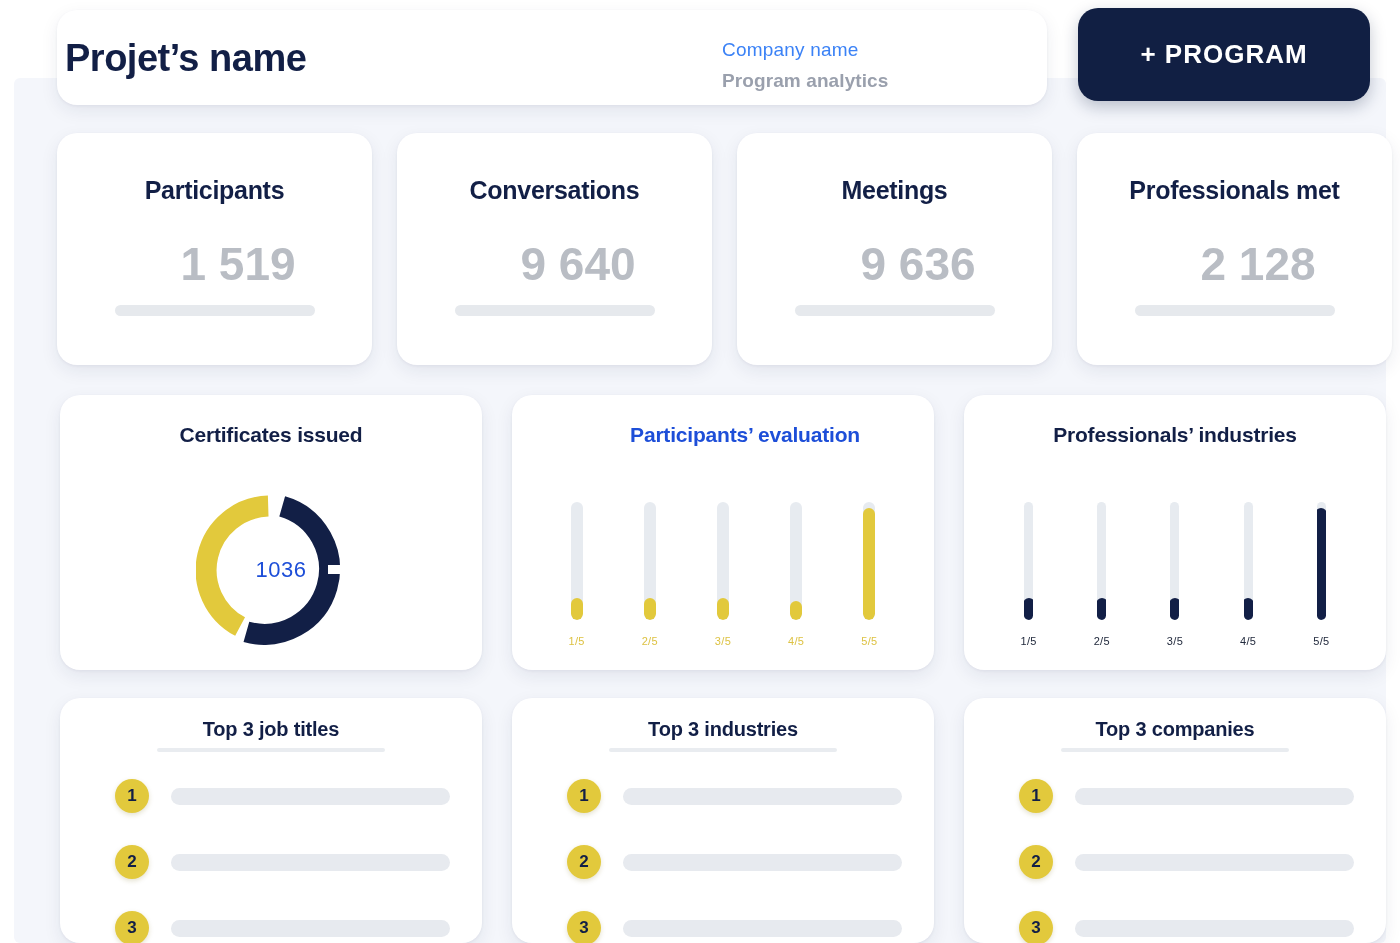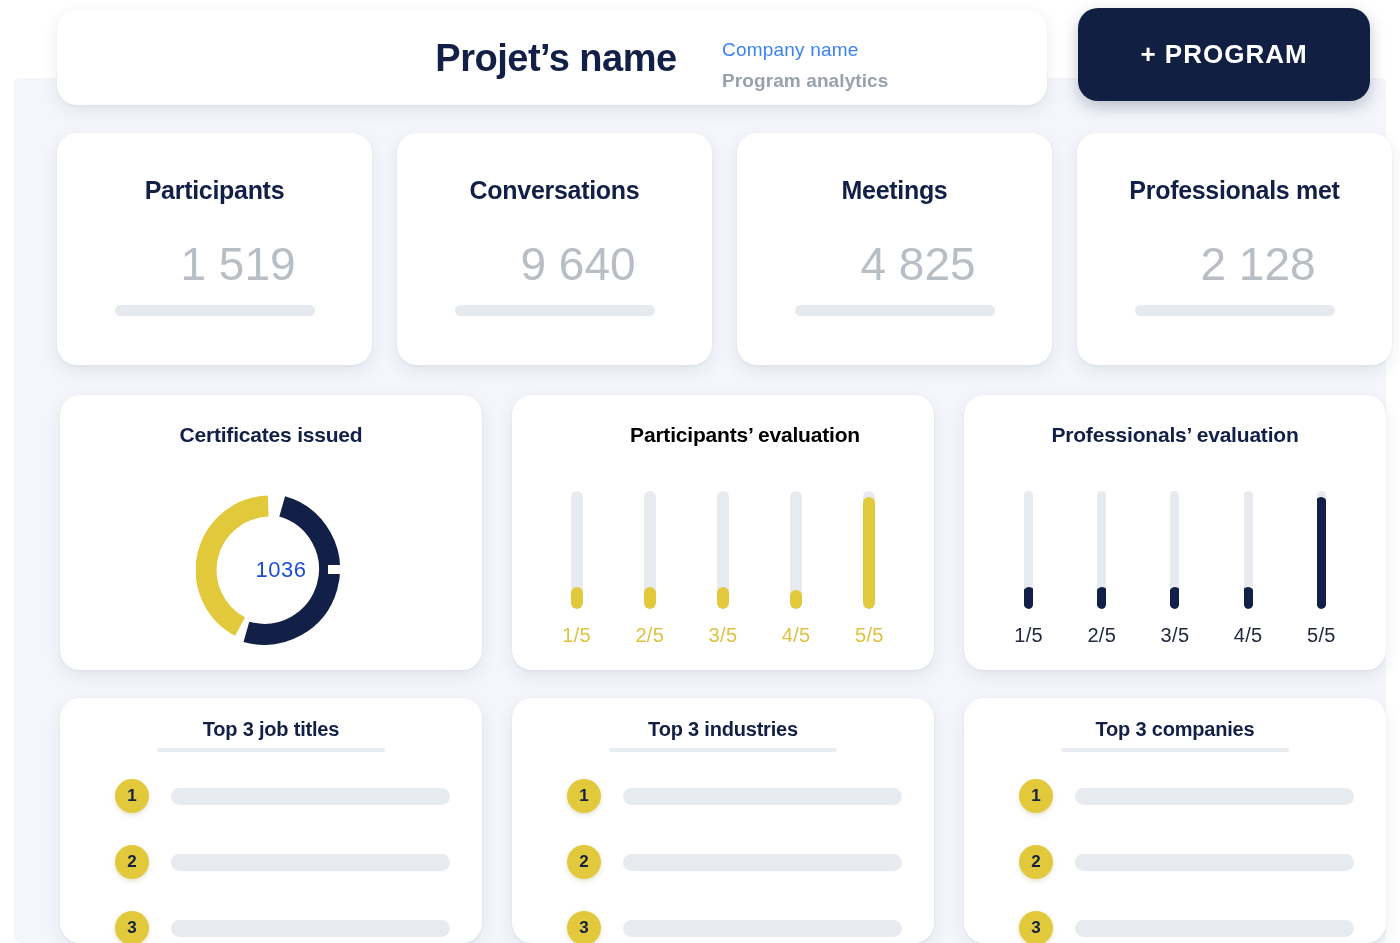--- a/index.html
+++ b/index.html
@@ -61,7 +61,6 @@
     right: 0;
     top: 50%;
     transform: translateY(-50%);
-    text-align: center;
     font-size: 38px;
     font-weight: bold;
     color: #121f46;

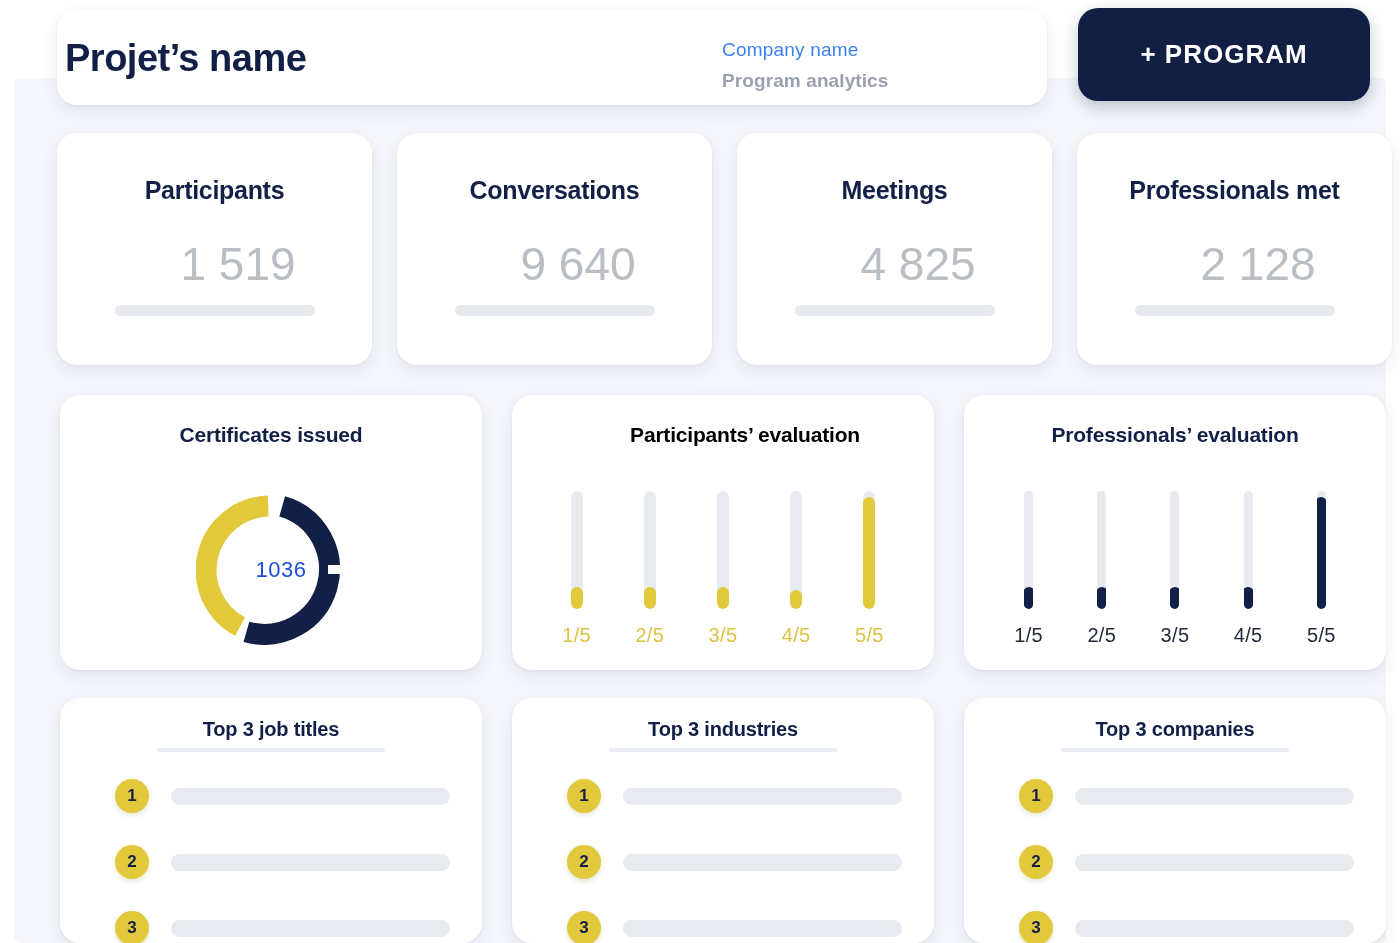--- a/index.html
+++ b/index.html
@@ -133,7 +133,7 @@
     top: 104px;
     text-align: center;
     font-size: 46px;
-    font-weight: normal;
+    font-weight: bold;
     color: #b9bdc4;
     letter-spacing: 0px;
     padding-left: 47px;

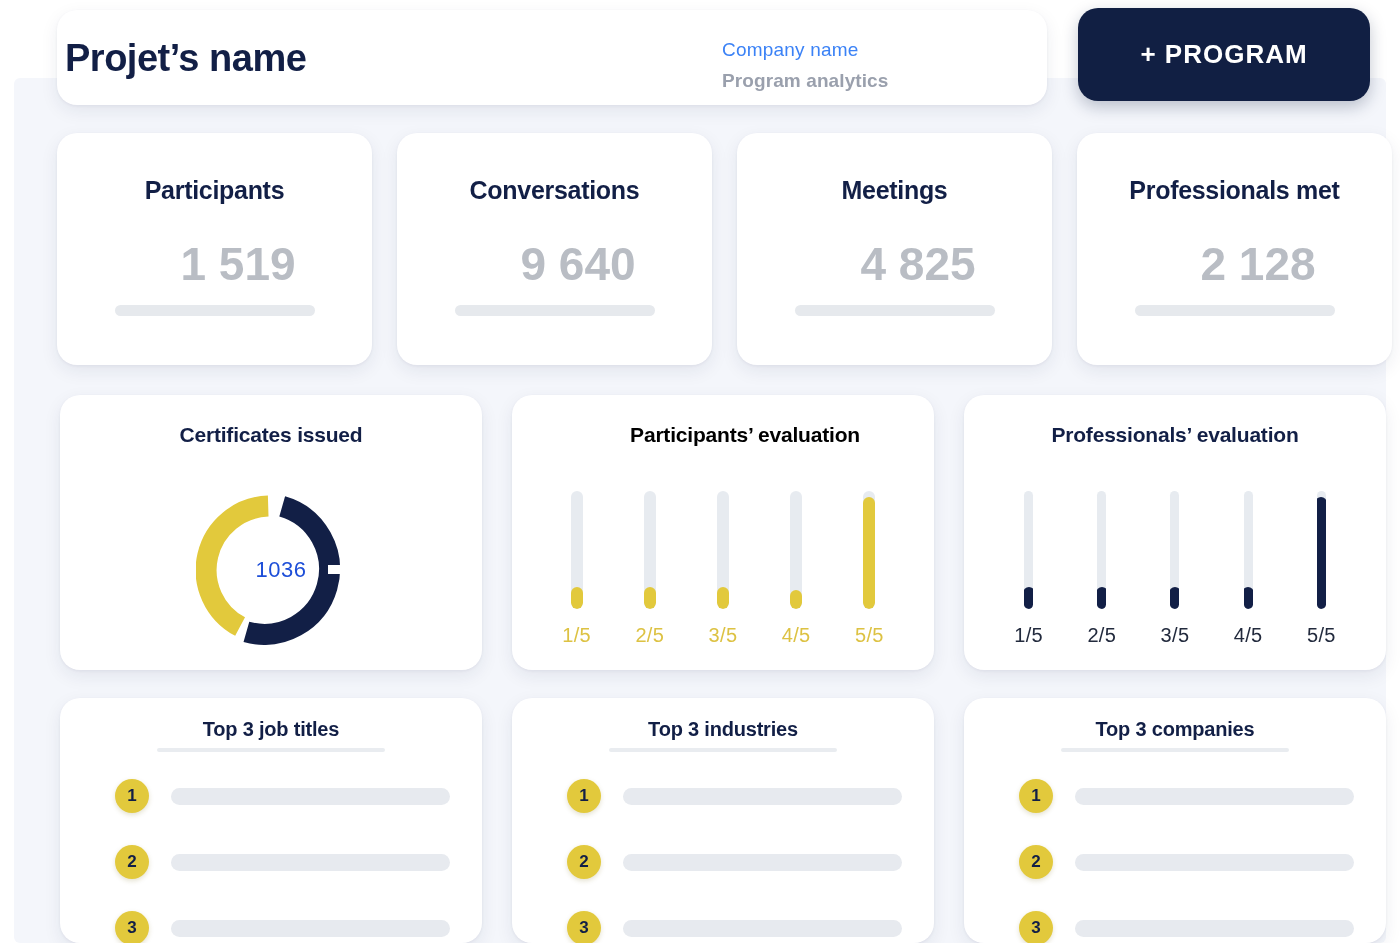--- a/index.html
+++ b/index.html
@@ -329,7 +329,7 @@
 
   <div class="card stat-card s2">
     <div class="stat-label">Meetings</div>
-    <div class="stat-value">4 825</div>
+    <div class="stat-value">9 636</div>
     <div class="stat-underline"></div>
   </div>
 

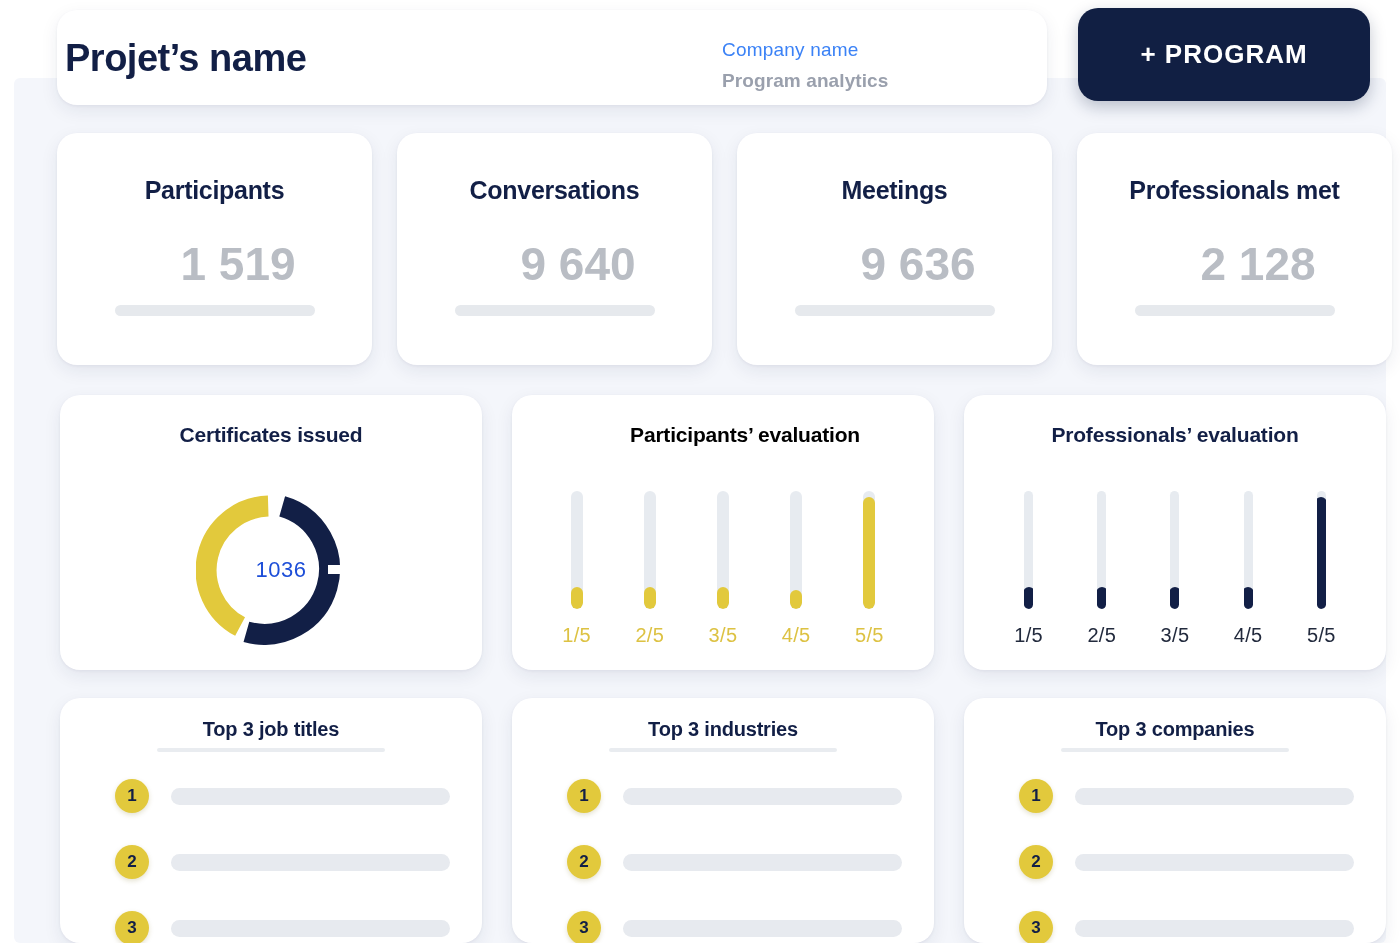--- a/index.html
+++ b/index.html
@@ -169,7 +169,7 @@
     letter-spacing: -0.2px;
   }
   .title-navy  { color: #121f46; }
-  .title-yellow{ color: #000000; padding-left: 44px; }
+  .title-yellow{ color: #1d4ed8; padding-left: 44px; }
 
   
   .donut-wrap {

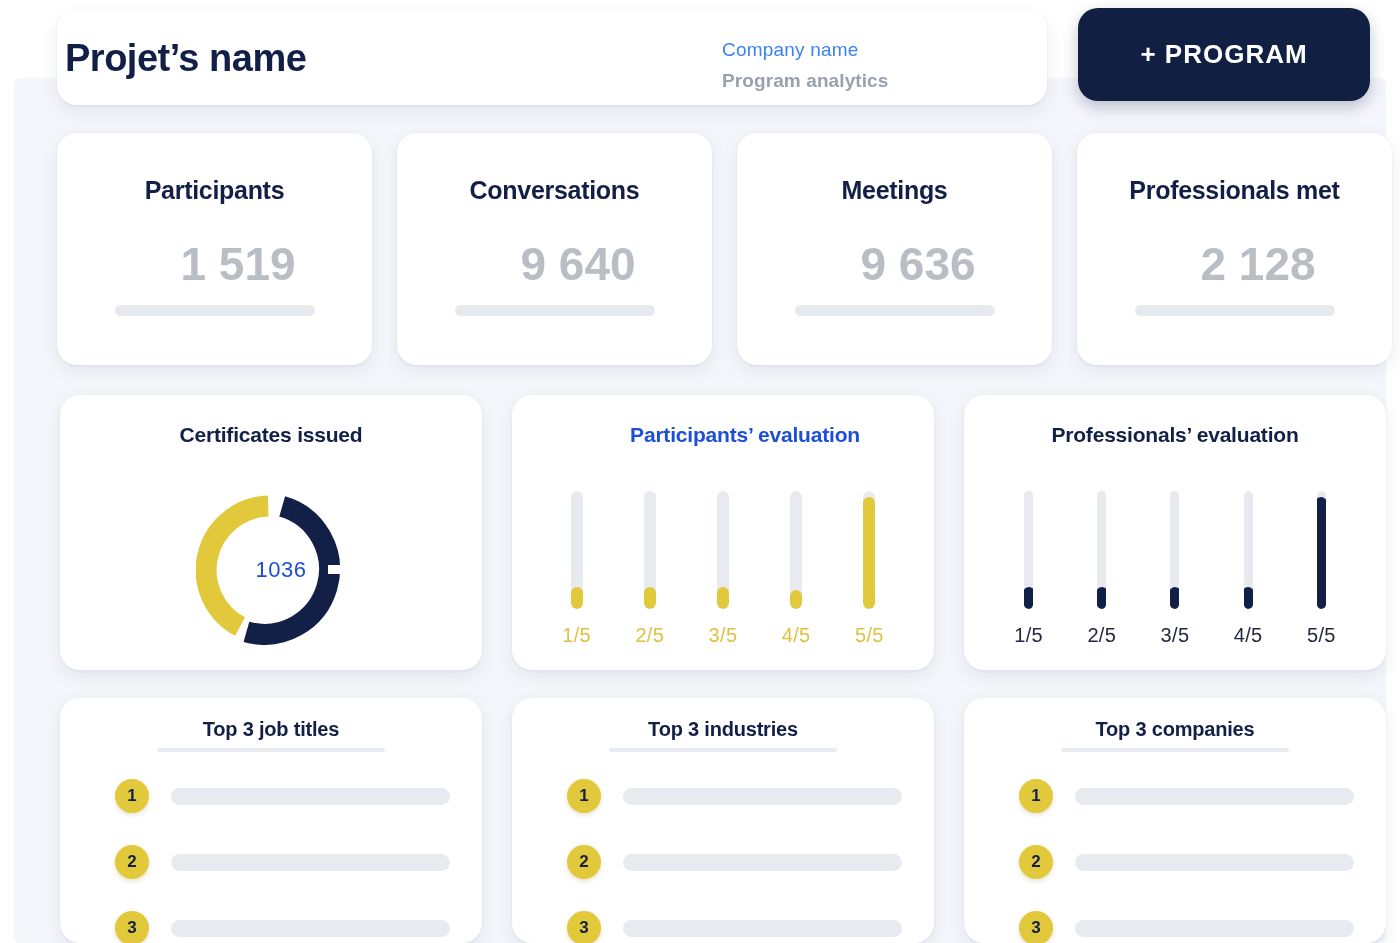--- a/index.html
+++ b/index.html
@@ -391,7 +391,7 @@
   </div>
 
   <div class="card mid-card m2">
-    <div class="mid-title title-navy">Professionals’ evaluation</div>
+    <div class="mid-title title-navy">Professionals’ industries</div>
     <div class="eval-group">
       <div class="eval-col">
         <div class="eval-track thin">

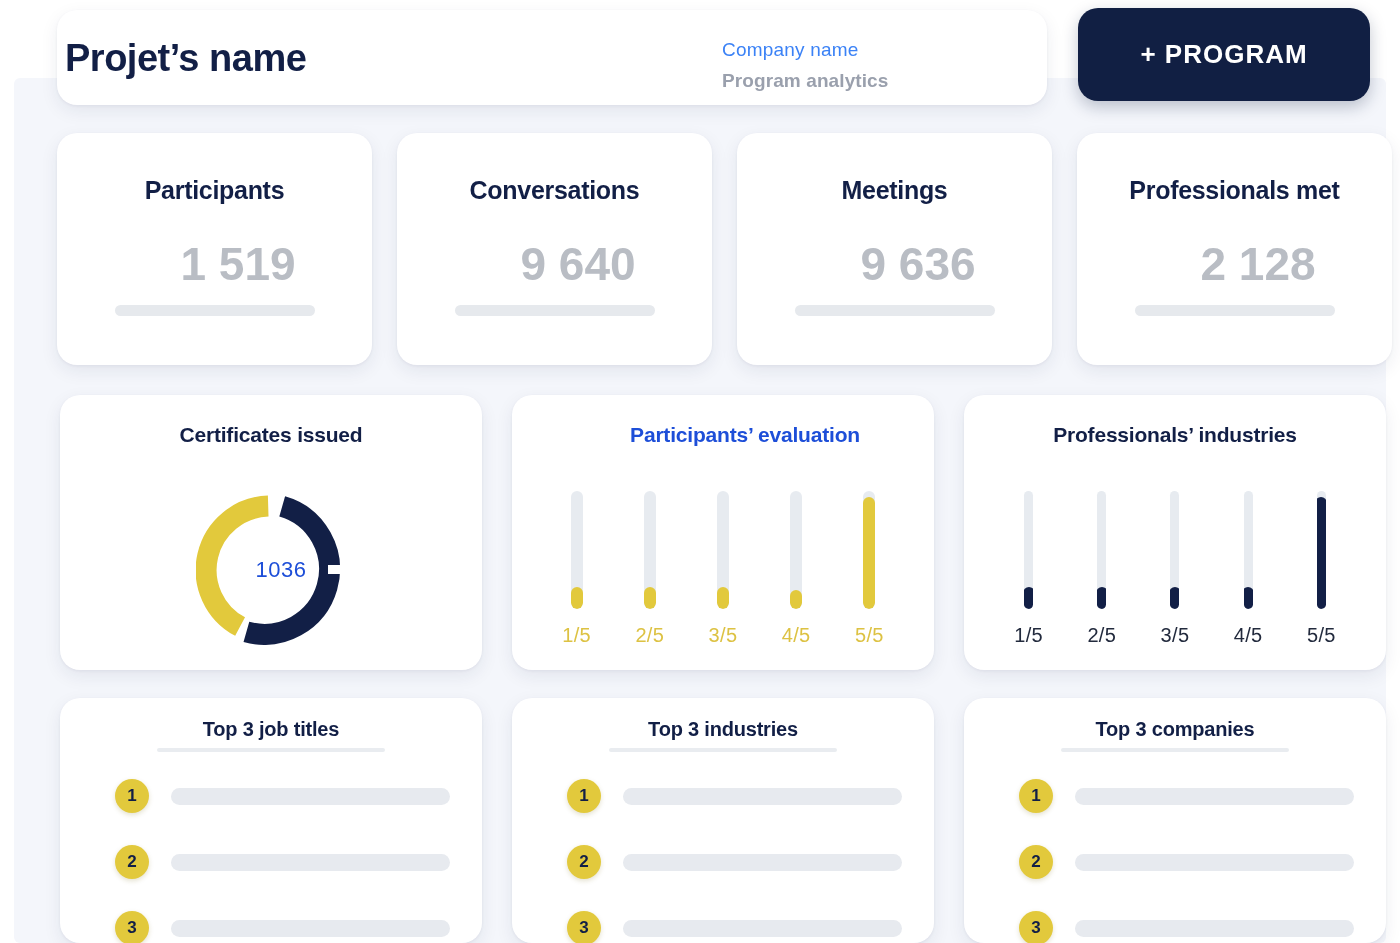--- a/index.html
+++ b/index.html
@@ -228,7 +228,7 @@
   .fill-navy   { background: #121f46; }
   .eval-label {
     margin-top: 15px;
-    font-size: 20px;
+    font-size: 11px;
     letter-spacing: 0.3px;
   }
   .lab-yellow { color: #ddc243; }

